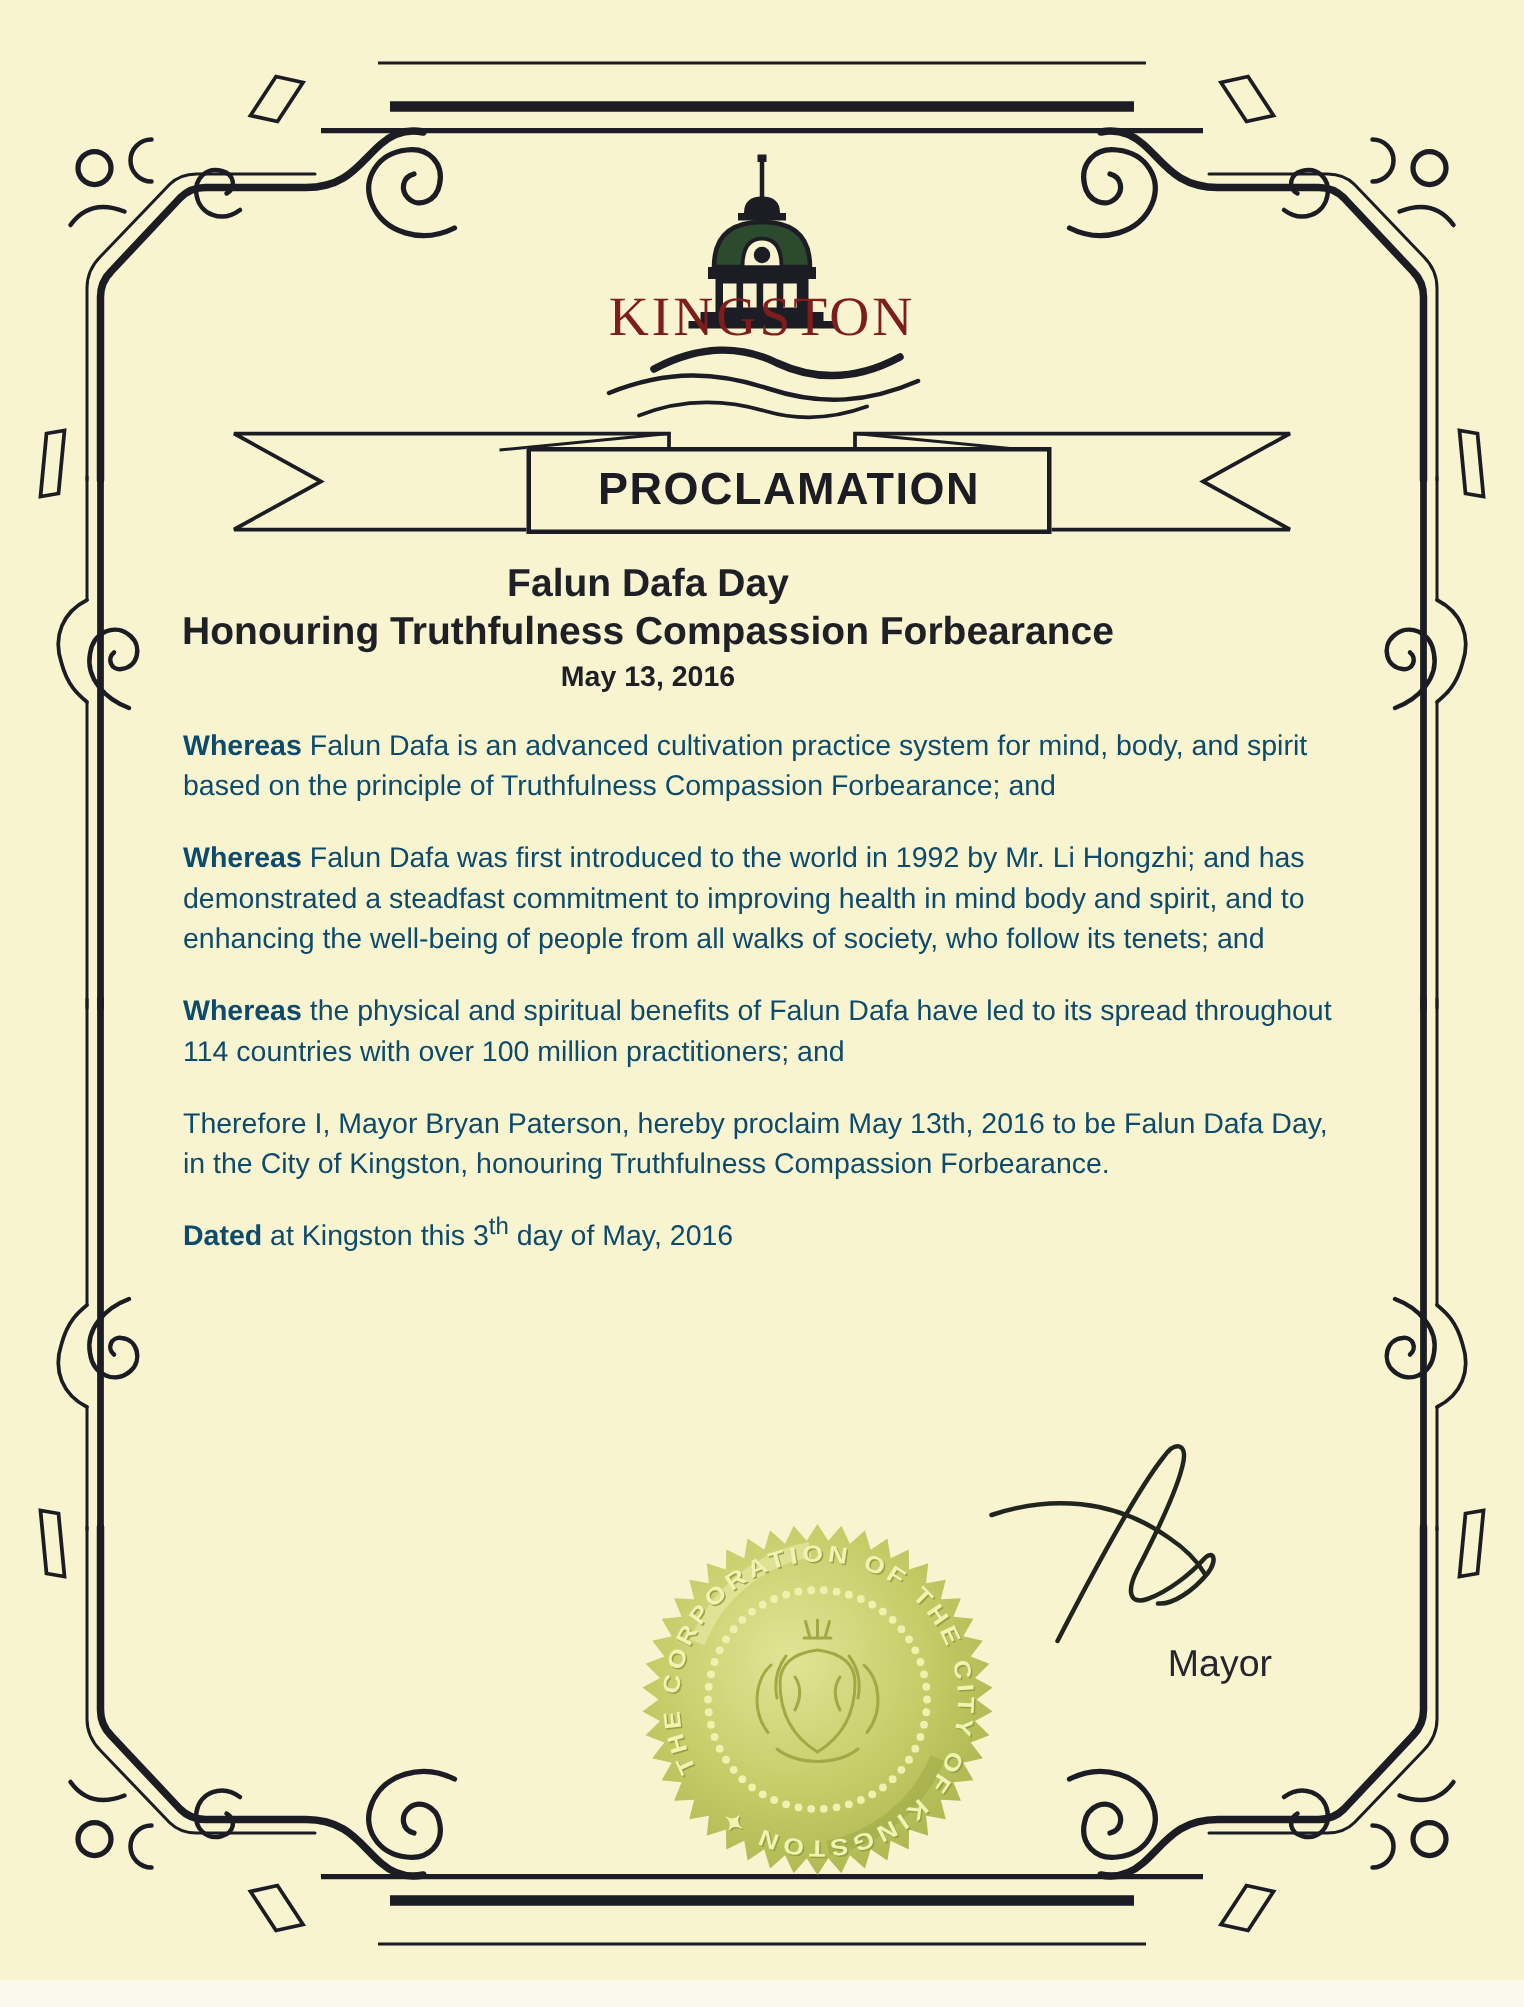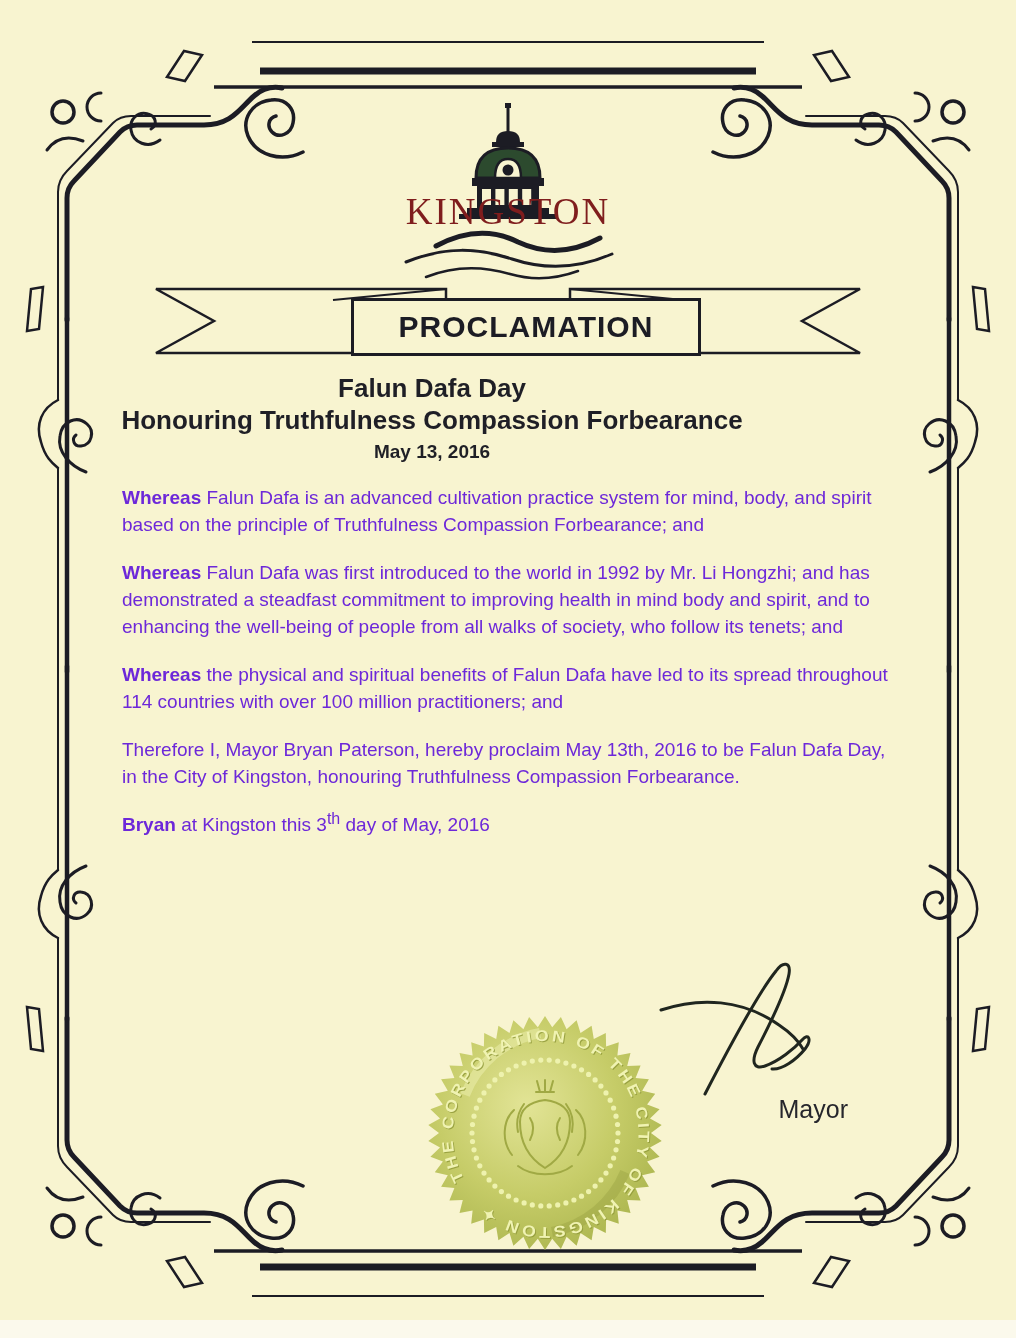--- a/index.html
+++ b/index.html
@@ -30,7 +30,7 @@
   .titleblock .t3{font-size:19px; font-weight:bold; margin-top:5px; color:#1f1f26;}
   .bodycopy{
     position:absolute; left:122px; top:484px; width:782px;
-    font-size:19px; line-height:27px; color:#6d28d9;
+    font-size:19px; line-height:27px; color:#0c4a6e;
   }
   .bodycopy p{margin:0 0 21px 0;}
   .bodycopy b{font-weight:bold;}

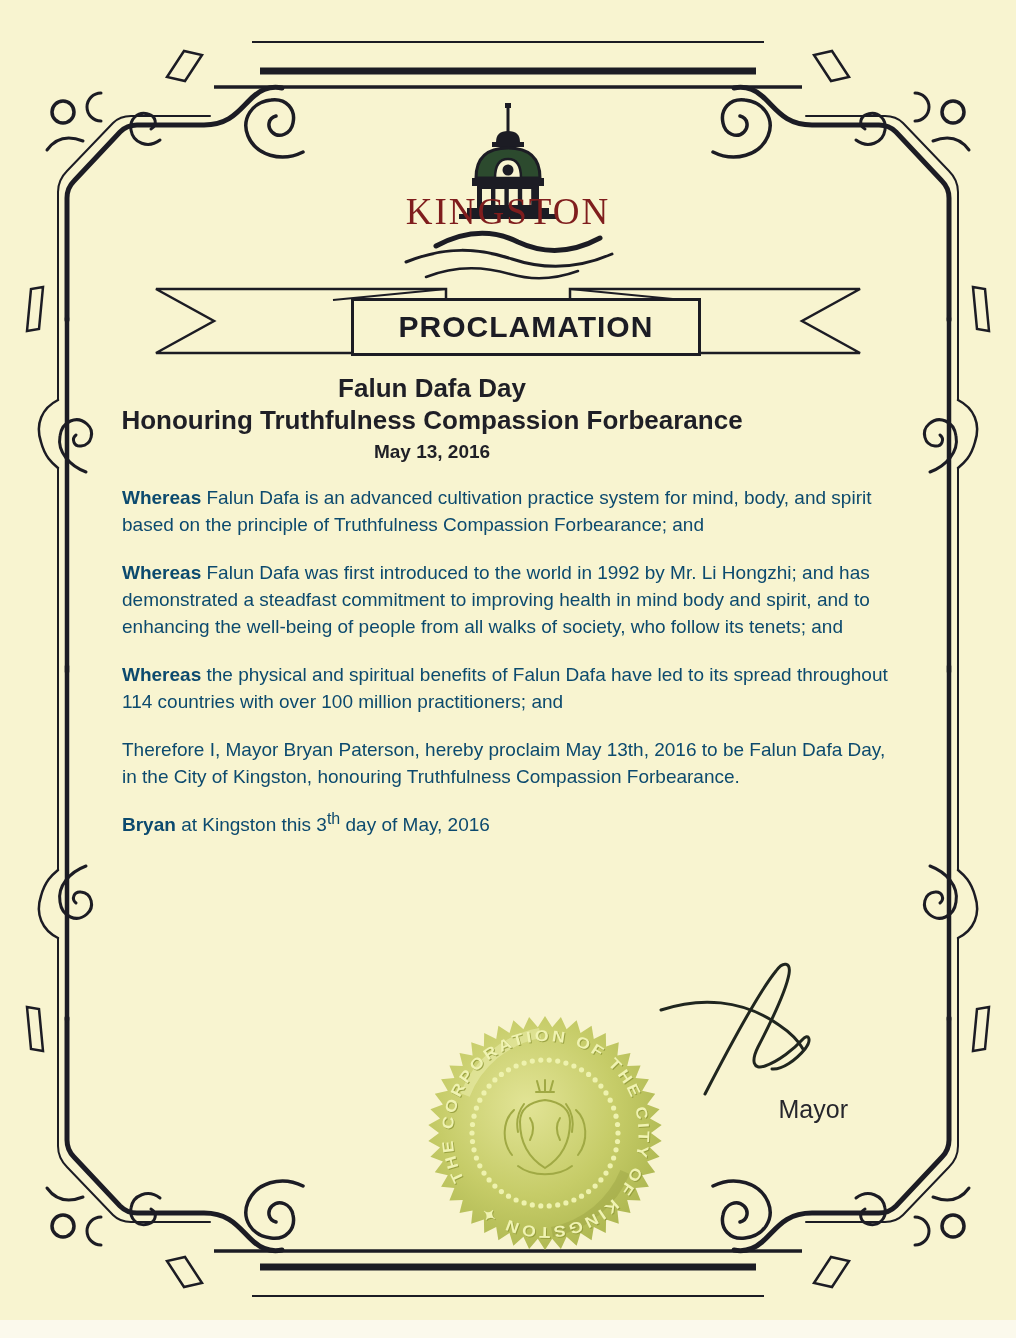--- a/index.html
+++ b/index.html
@@ -224,7 +224,7 @@
     <p><b>Whereas</b><span> Falun Dafa was first introduced to the world in 1992 by Mr. Li Hongzhi; and has demonstrated a steadfast commitment to improving health in mind body and spirit, and to enhancing the well-being of people from all walks of society, who follow its tenets; and</span></p>
     <p><b>Whereas</b><span> the physical and spiritual benefits of Falun Dafa have led to its spread throughout 114 countries with over 100 million practitioners; and</span></p>
     <p><b></b><span>Therefore I, Mayor Bryan Paterson, hereby proclaim May 13th, 2016 to be Falun Dafa Day, in the City of Kingston, honouring Truthfulness Compassion Forbearance.</span></p>
-    <p><b>Bryan</b><span> at Kingston this 3</span><sup>th</sup><span> day of May, 2016</span></p>
+    <p><b>Dated</b><span> at Kingston this 3</span><sup>th</sup><span> day of May, 2016</span></p>
   </div>
 
   <div class="signame">

